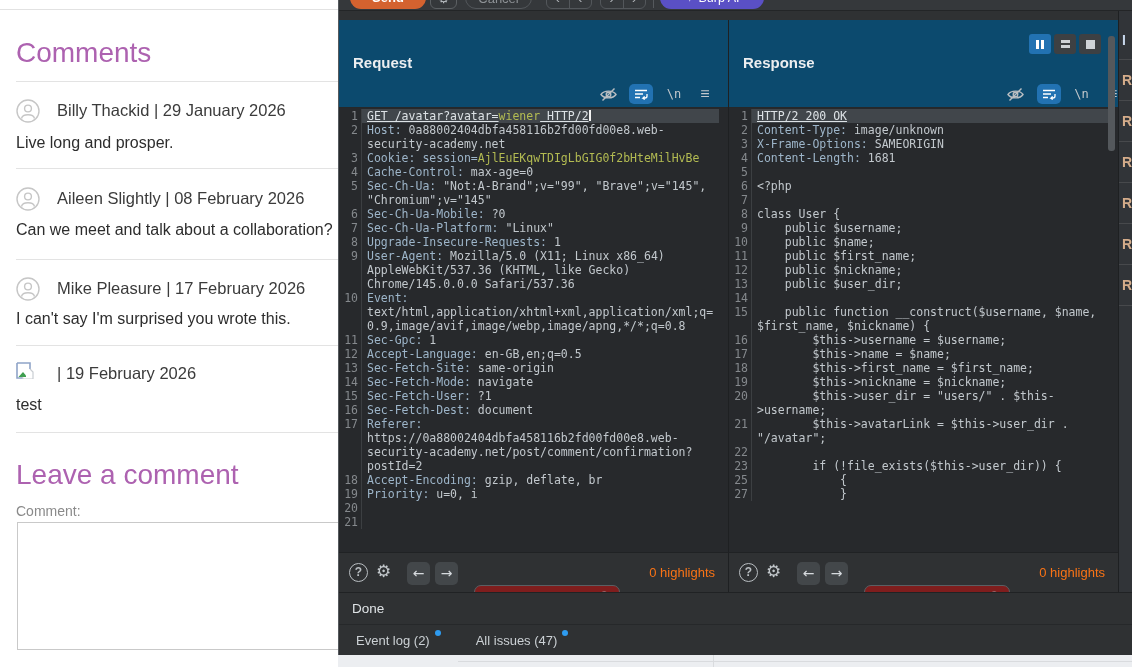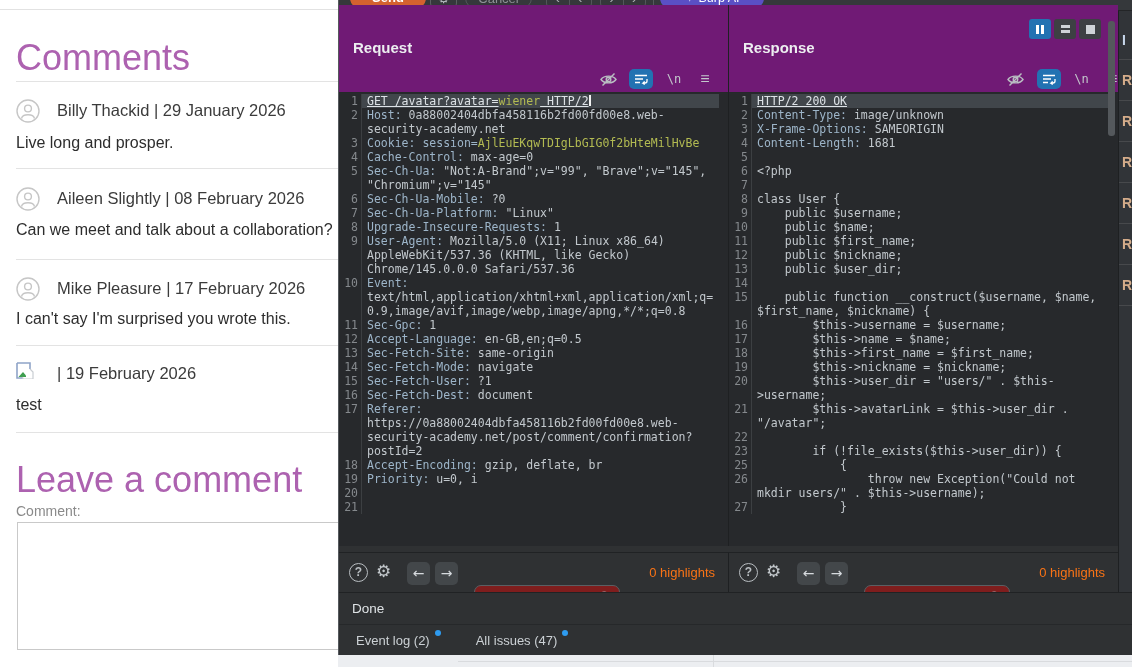--- a/index.html
+++ b/index.html
@@ -9,7 +9,7 @@
   
   .webpage { position:absolute; inset:0; background:#fff; }
   .page-topline { position:absolute; left:0; top:9px; width:360px; height:1px; background:#e2e2e2; }
-  .ph { position:absolute; left:16px; color:#ad62b0; font-size:36px; font-weight:400; }
+  .ph { position:absolute; left:16px; color:#ad62b0; font-size:28px; font-weight:400; }
   .divider { position:absolute; left:16px; width:330px; height:1px; background:#e3e3e3; }
   .avatar { position:absolute; left:16px; width:24px; height:24px; }
   .cmeta { position:absolute; left:57px; font-size:16.5px; color:#3b3b3b; }

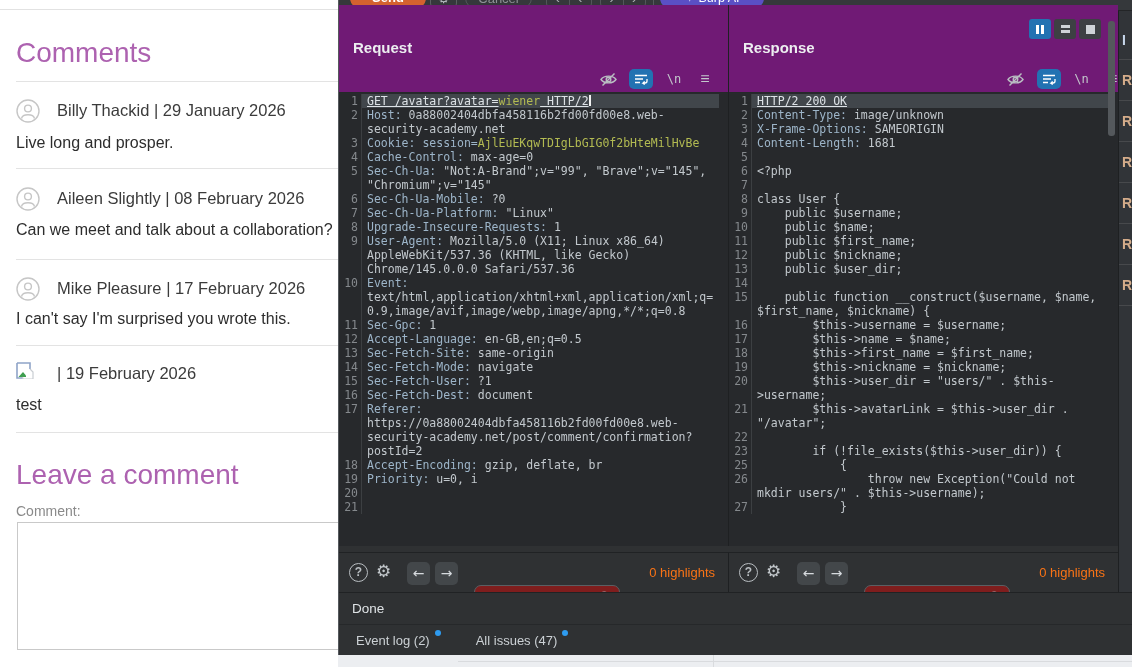--- a/index.html
+++ b/index.html
@@ -38,7 +38,7 @@
   .btn-burpai { left:321px; width:104px; background:#5a50c5; border-radius:11px; color:#fff; font-size:12.5px; }
 
   
-  .panel { position:absolute; top:5px; height:541px; background:#701a75; }
+  .panel { position:absolute; top:20px; height:541px; background:#0c4a6e; }
   .panel-req { left:0; width:389px; }
   .panel-resp { left:389px; width:390px; border-left:1px solid #1e2022; }
   .ptitle { position:absolute; left:14px; top:34px; font-size:15px; font-weight:bold; color:#eceef0; }

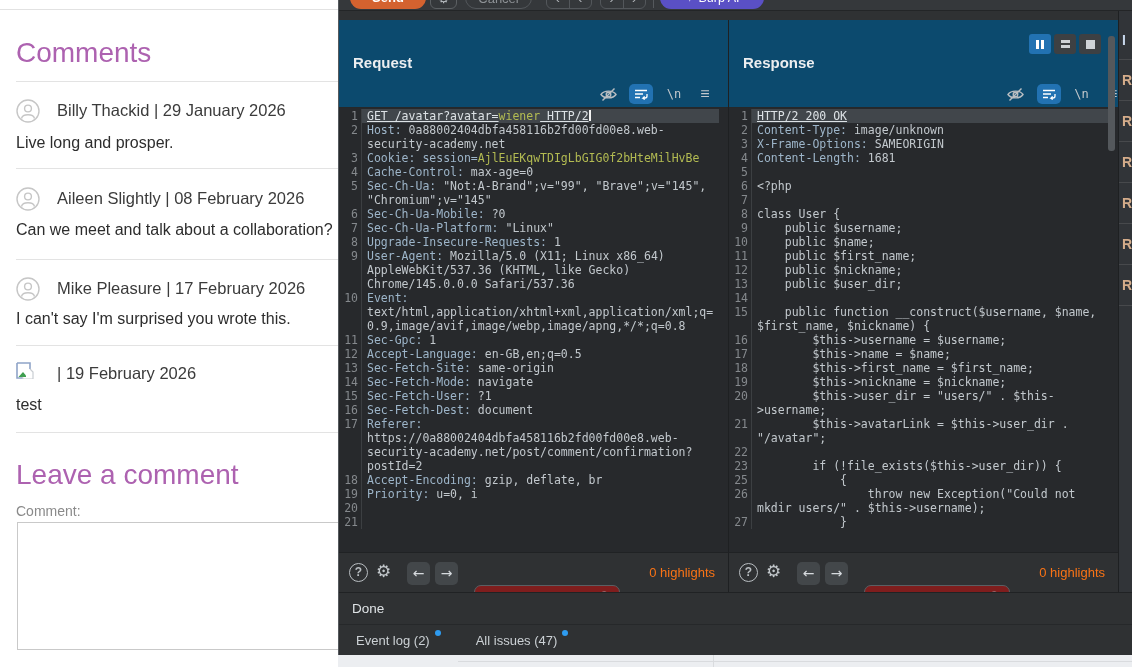--- a/index.html
+++ b/index.html
@@ -439,10 +439,6 @@
           <span class="tx"><span class="c-v">            {</span></span>
         </div>
         <div class="code-line">
-          <span class="ln">26</span>
-          <span class="tx"><span class="c-v">                throw new Exception("Could not mkdir users/" . $this-&gt;username);</span></span>
-        </div>
-        <div class="code-line">
           <span class="ln">27</span>
           <span class="tx"><span class="c-v">            }</span></span>
         </div>

